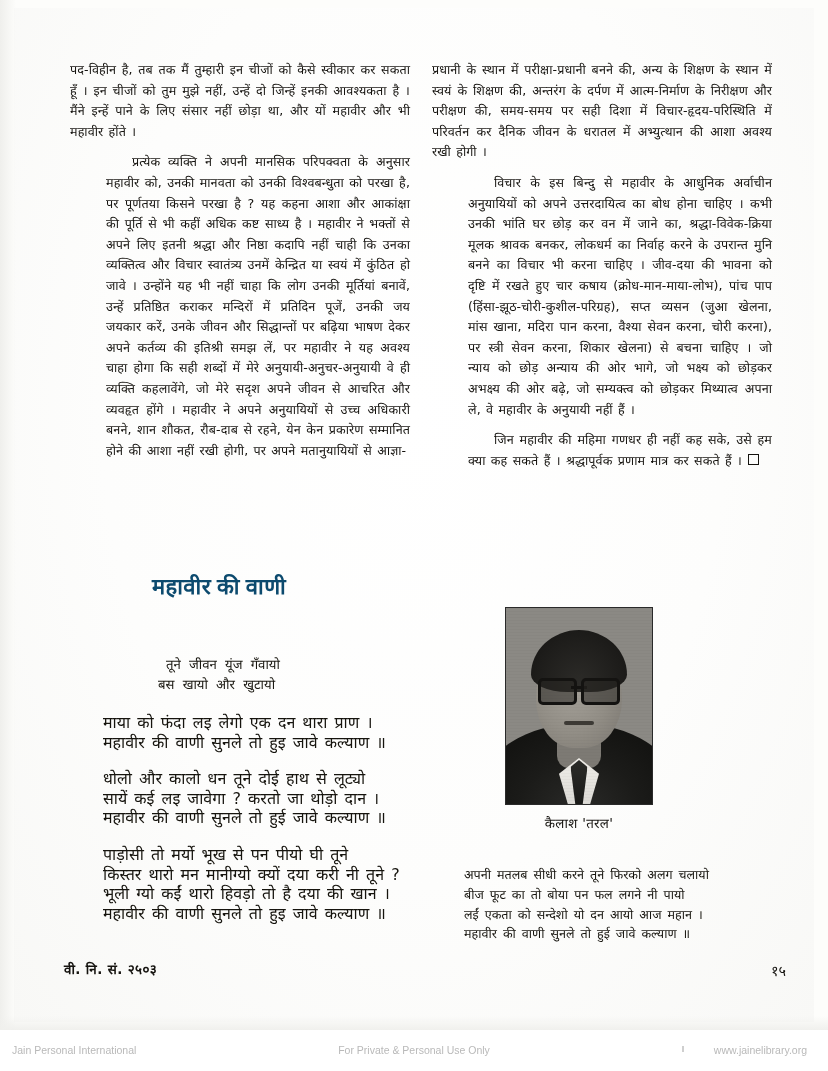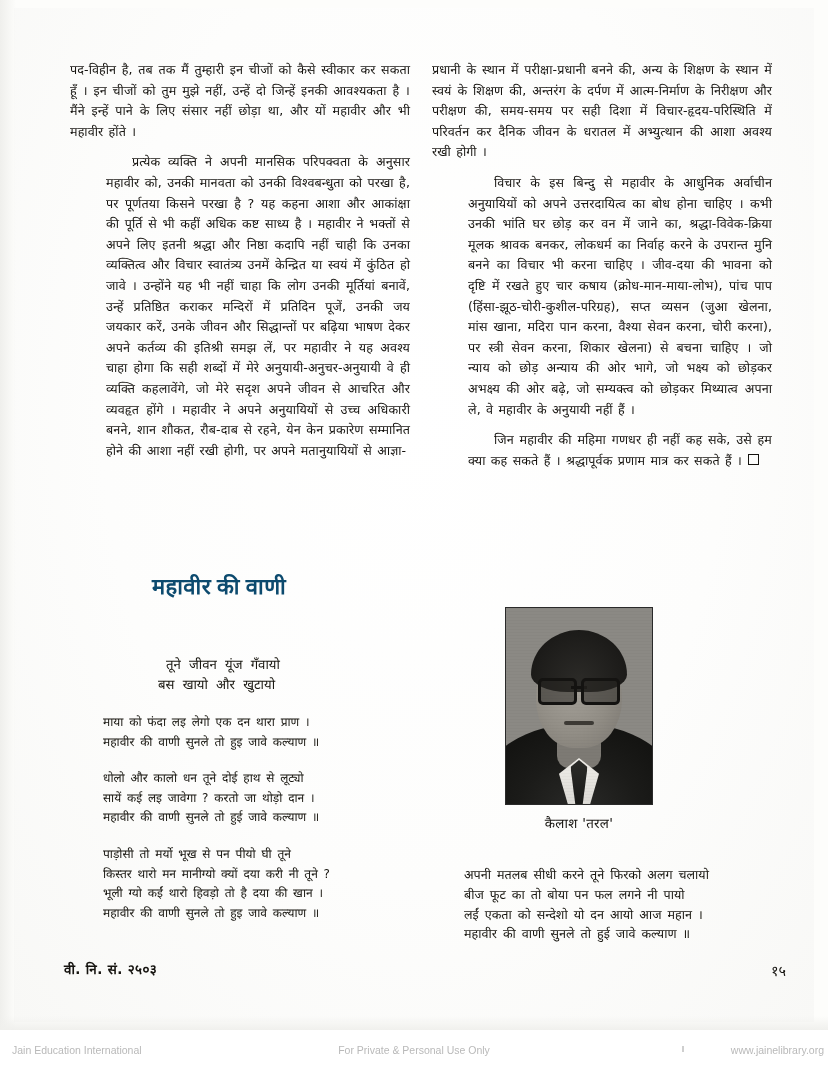--- a/index.html
+++ b/index.html
@@ -100,7 +100,7 @@
   }
   .stanza {
     font-family: "DejaVu Sans", sans-serif;
-    font-size: 12px;
+    font-size: 16px;
     line-height: 19.6px;
     color: #16140e;
     word-spacing: 2px;

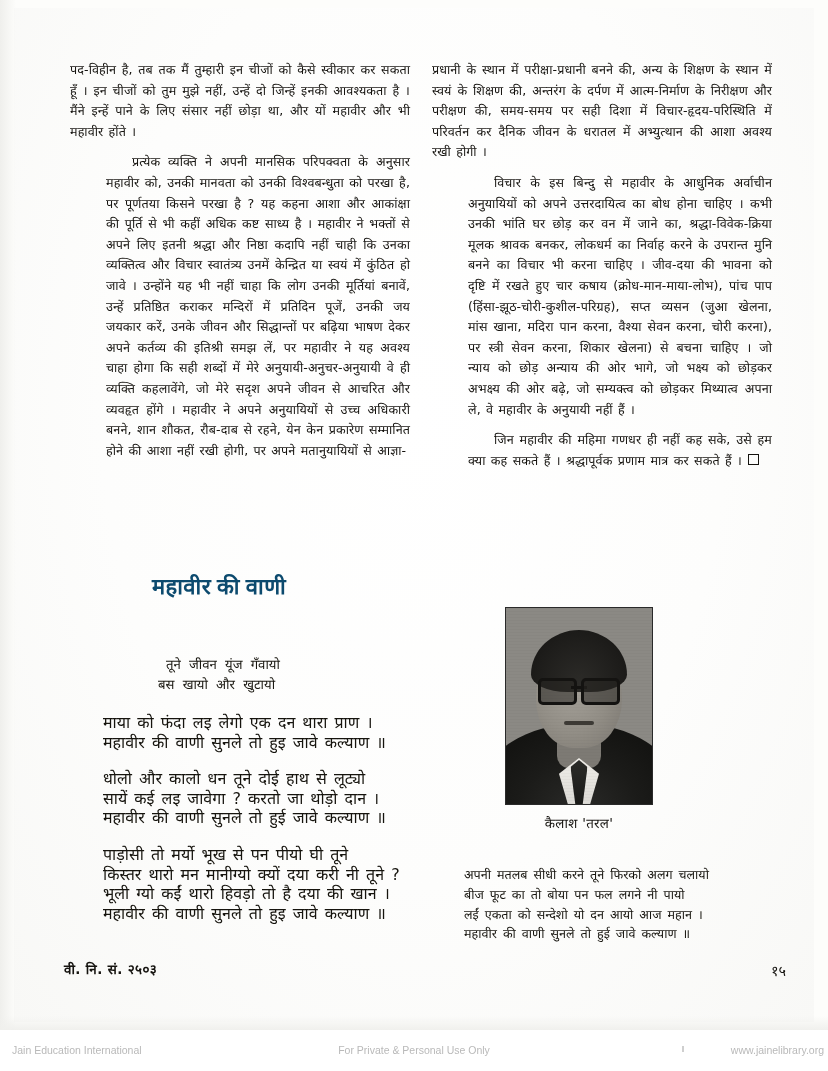--- a/index.html
+++ b/index.html
@@ -391,7 +391,7 @@
 </div>
 
 <div id="watermark-bar">
-  <div class="wm" id="wm-left">Jain Education International</div>
+  <div class="wm" id="wm-left">Jain Personal International</div>
   <div class="wm" id="wm-center">For Private &amp; Personal Use Only</div>
   <div id="wm-dot"></div>
   <div class="wm" id="wm-right">www.jainelibrary.org</div>

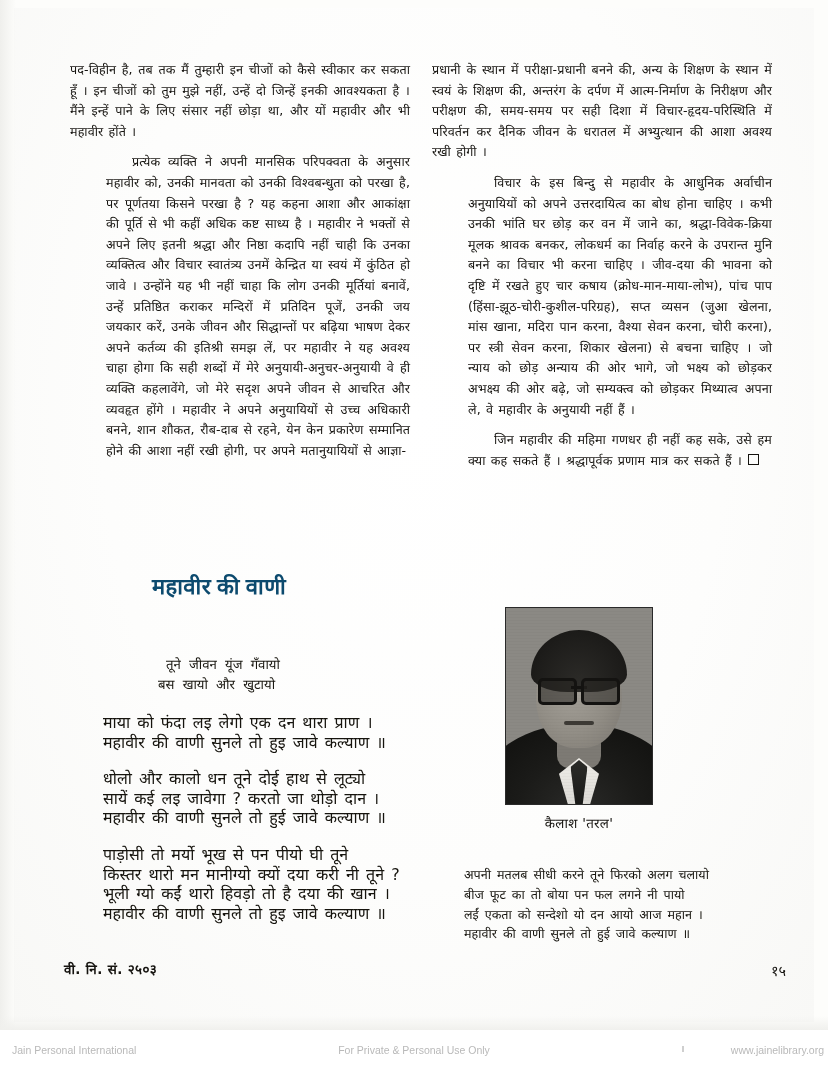--- a/index.html
+++ b/index.html
@@ -279,7 +279,7 @@
   }
   #wm-left   { left: 12px; }
   #wm-center { left: 50%; transform: translateX(-50%); }
-  #wm-right  { right: 4px; }
+  #wm-right  { right: 21px; }
   #wm-dot {
     position: absolute;
     left: 682px; top: 16px;

